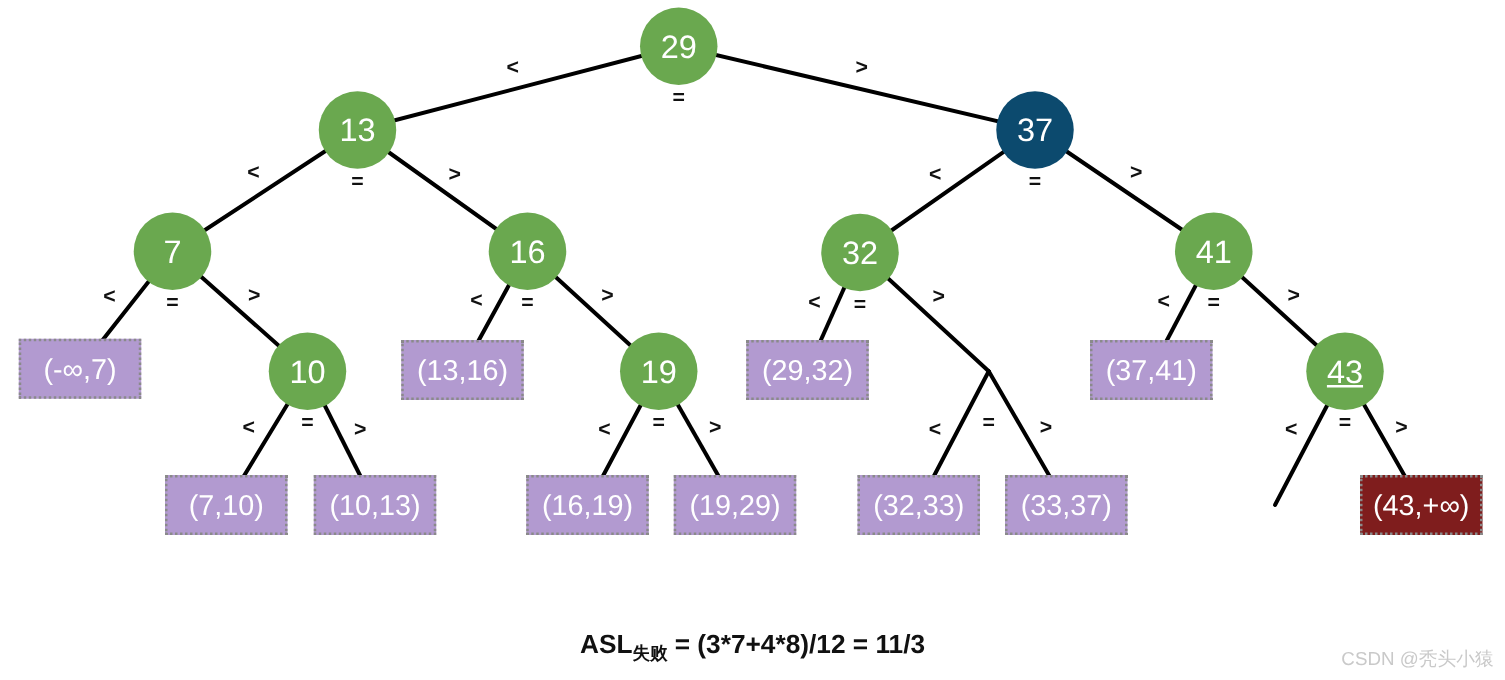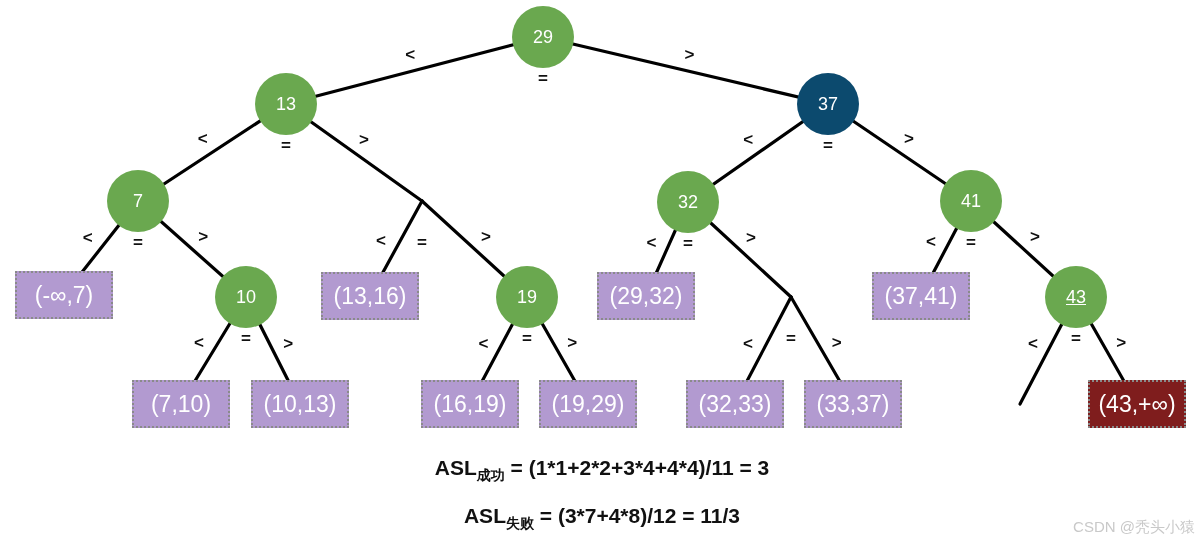--- a/index.html
+++ b/index.html
@@ -16,7 +16,7 @@
     width:62px;height:62px;
     border-radius:50%;
     display:flex;align-items:center;justify-content:center;
-    font-size:18px;font-weight:400;
+    font-size:26px;font-weight:400;
     line-height:1;
     z-index:2;
   }

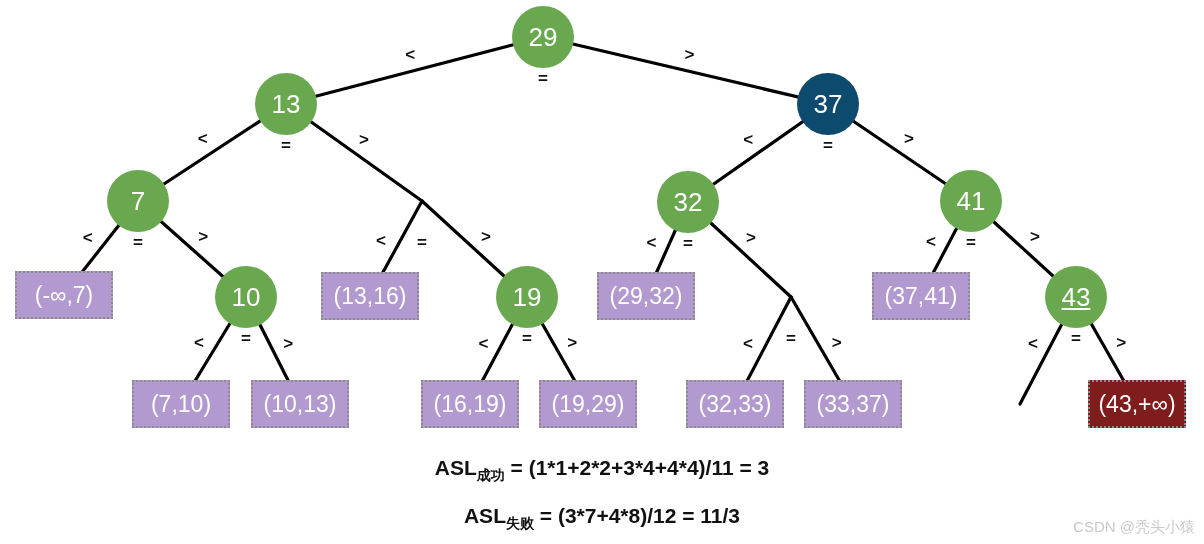--- a/index.html
+++ b/index.html
@@ -121,6 +121,7 @@
     <span class="edge-label" style="left: 138px; top: 242px; color: rgb(17, 17, 17);">=</span>
     <div class="node-circle" style="left: 107px; top: 170px; background: rgb(106, 168, 79); color: rgb(255, 255, 255);">7</div>
     <span class="edge-label" style="left: 422px; top: 242px; color: rgb(17, 17, 17);">=</span>
+    <div class="node-circle" style="left: 391px; top: 170px; background: rgb(106, 168, 79); color: rgb(255, 255, 255);">16</div>
     <span class="edge-label" style="left: 688px; top: 243px; color: rgb(17, 17, 17);">=</span>
     <div class="node-circle" style="left: 657px; top: 171px; background: rgb(106, 168, 79); color: rgb(255, 255, 255);">32</div>
     <span class="edge-label" style="left: 971px; top: 242px; color: rgb(17, 17, 17);">=</span>

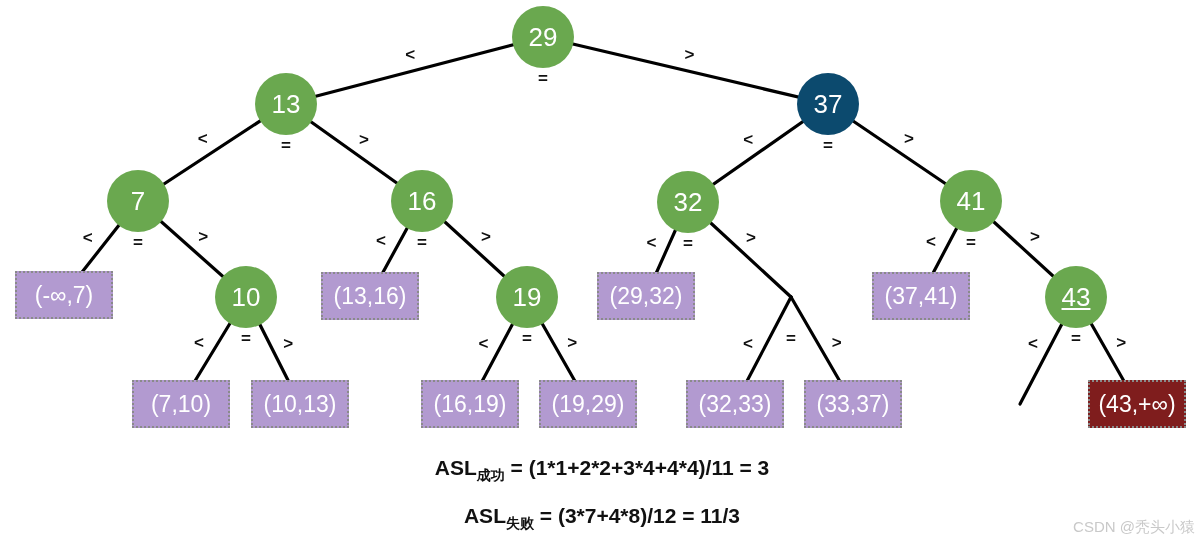--- a/index.html
+++ b/index.html
@@ -85,7 +85,6 @@
       <line x1="1076" y1="297" x2="1137" y2="404" stroke="#000000" stroke-width="3.2"></line>
     </svg>
 
-  <div class="formula" id="formula-1"><span>ASL</span><sub>成功</sub><span> = (1*1+2*2+3*4+4*4)/11 = 3</span></div>
 
   <div class="formula" id="formula-2"><span>ASL</span><sub>失败</sub><span> = (3*7+4*8)/12 = 11/3</span></div>
 

